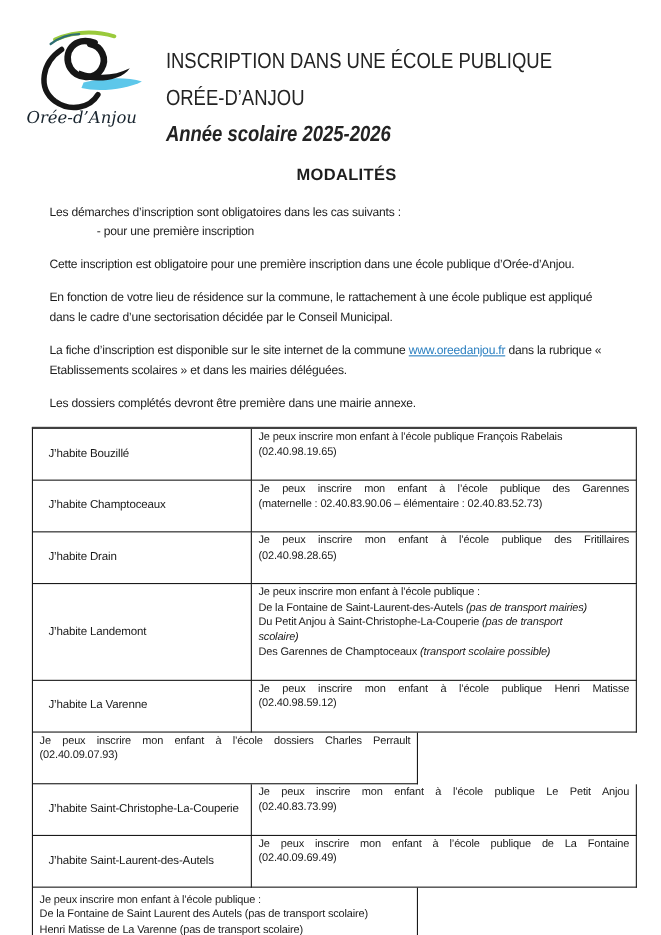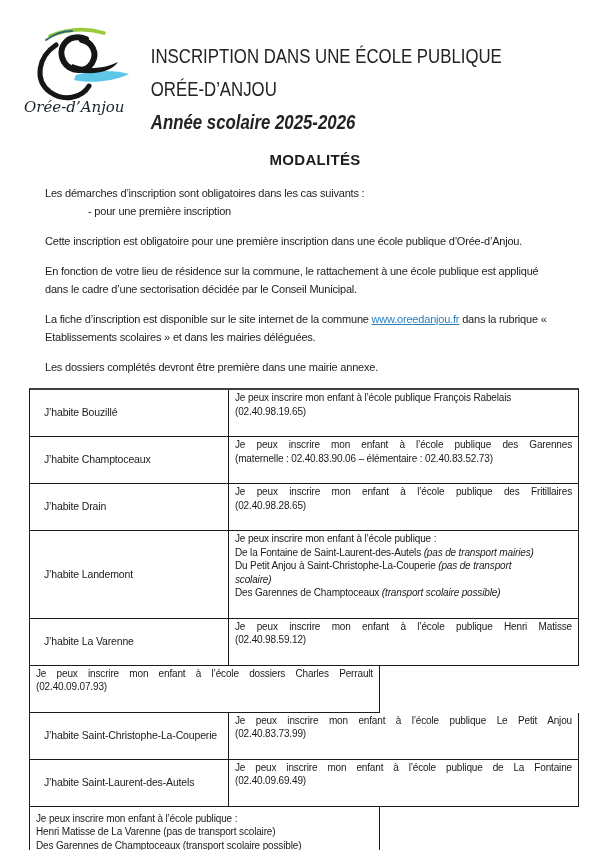--- a/index.html
+++ b/index.html
@@ -138,6 +138,7 @@
       <div class="trow">
         <div class="cell c2">
           <div class="tline"><span>Je peux inscrire mon enfant à l’école publique :</span></div>
+          <div class="tline"><span>De la Fontaine de Saint Laurent des Autels (pas de transport scolaire)</span></div>
           <div class="tline"><span>Henri Matisse de La Varenne (pas de transport scolaire)</span></div>
           <div class="tline"><span>Des Garennes de Champtoceaux (transport scolaire possible)</span></div>
         </div>

